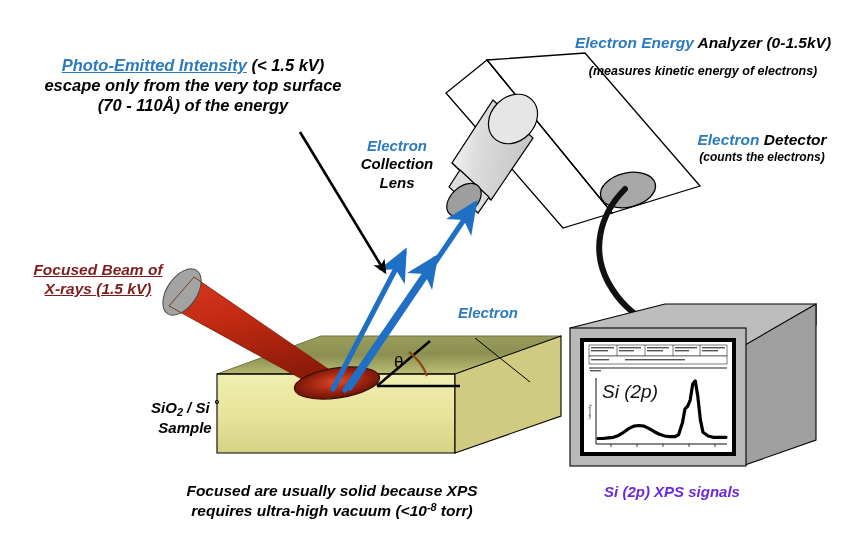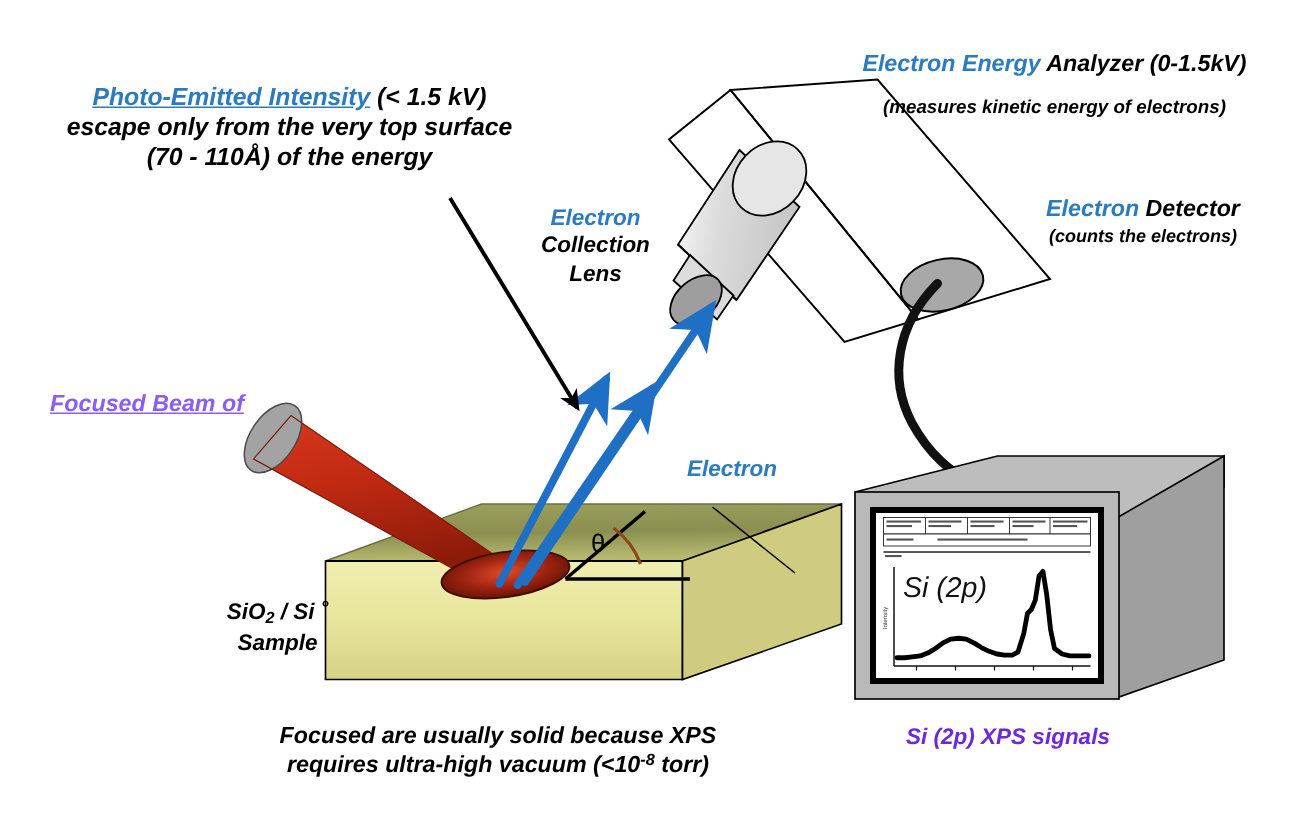--- a/index.html
+++ b/index.html
@@ -35,7 +35,7 @@
   }
   .center { text-align: center; transform: translateX(-50%); }
   .blue   { color: #2b7bbd; }
-  .orange { color: #8b5cf6; }
+  .orange { color: #7f1d1d; }
   .green  { color: #6d28d9; }
   .u      { text-decoration: underline; }
 

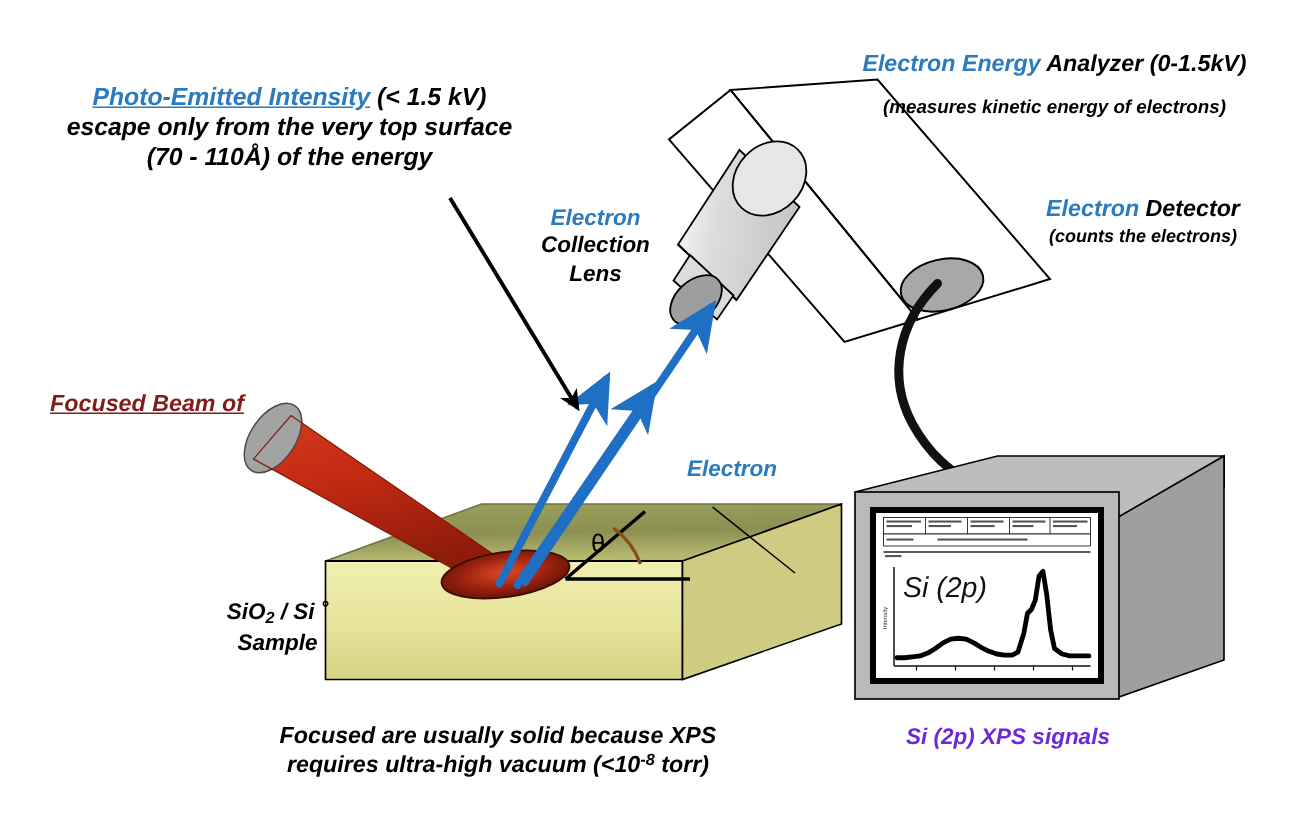--- a/index.html
+++ b/index.html
@@ -229,6 +229,7 @@
 
   <div class="lbl center l-xray orange">
     <div class="u">Focused Beam of</div>
+    <div class="u">X-rays (1.5 kV)</div>
   </div>
 
   <div class="lbl center l-toa">

